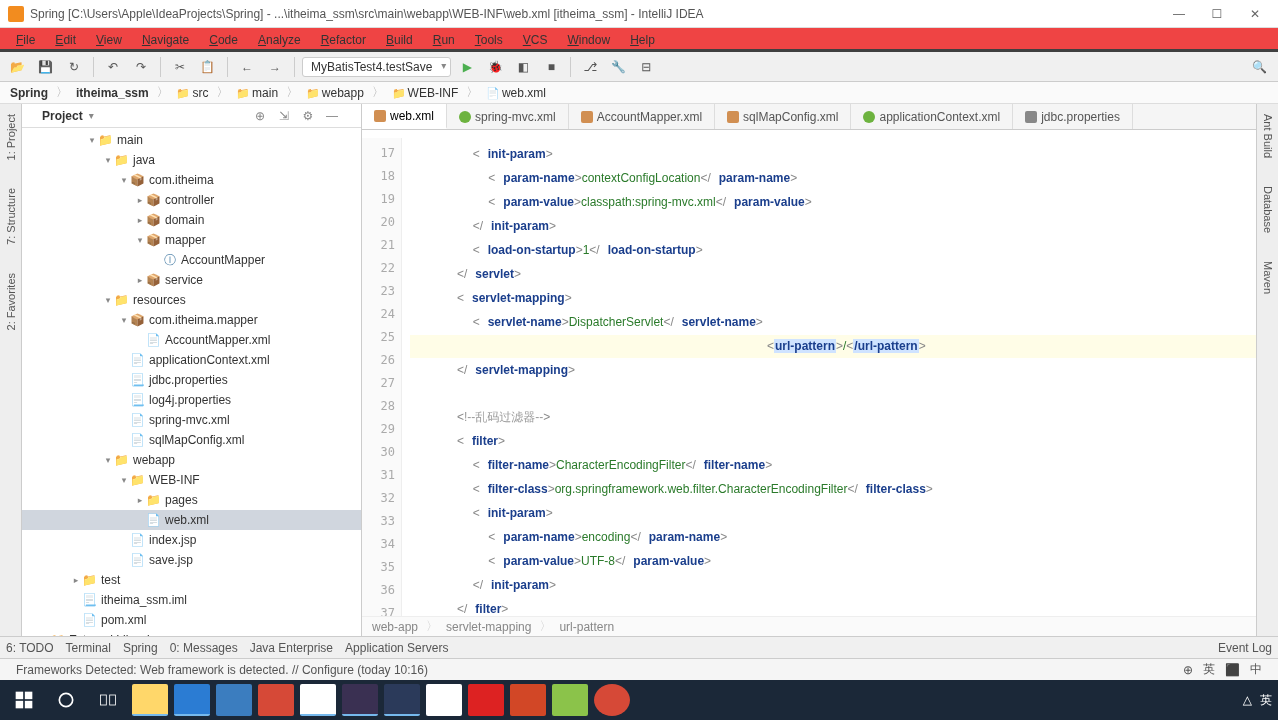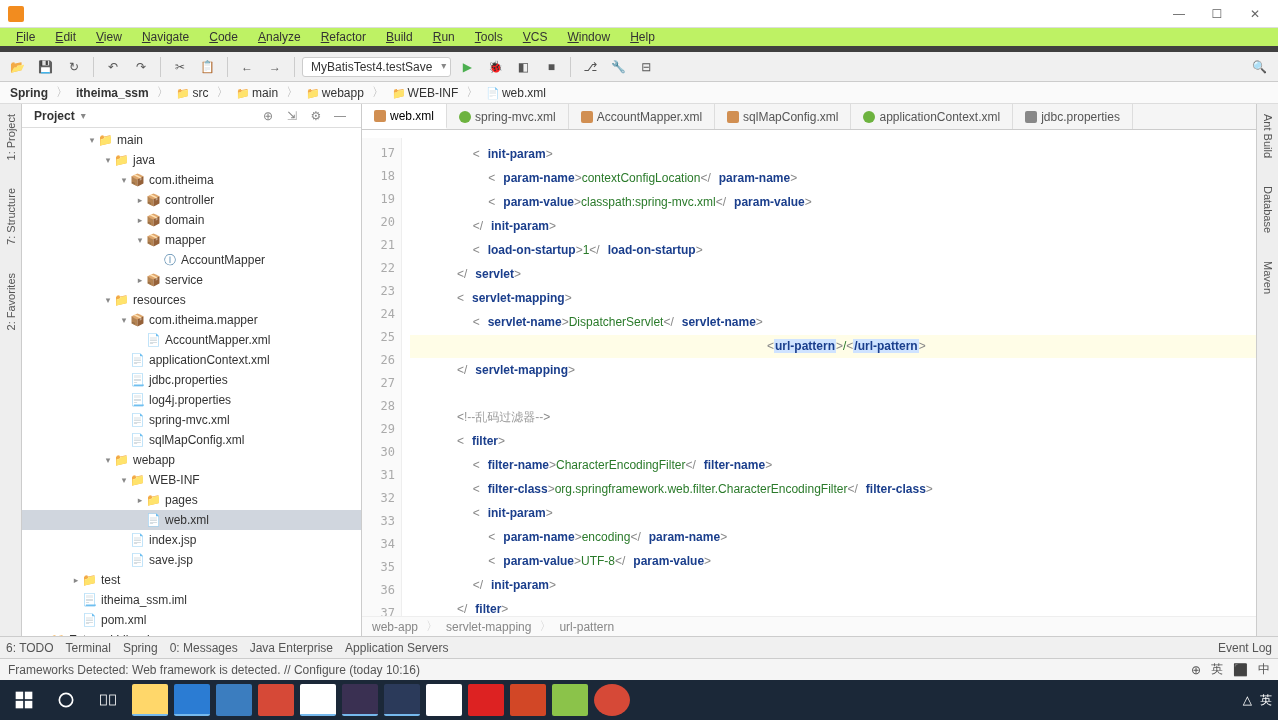--- a/index.html
+++ b/index.html
@@ -82,6 +82,7 @@
 <div class="titlebar">
   <div class="titlebar-left">
     <span class="app-icon"></span>
+    <span class="titlebar-text">Spring [C:\Users\Apple\IdeaProjects\Spring] - ...\itheima_ssm\src\main\webapp\WEB-INF\web.xml [itheima_ssm] - IntelliJ IDEA</span>
   </div>
   <div class="window-controls">
     <span>—</span>

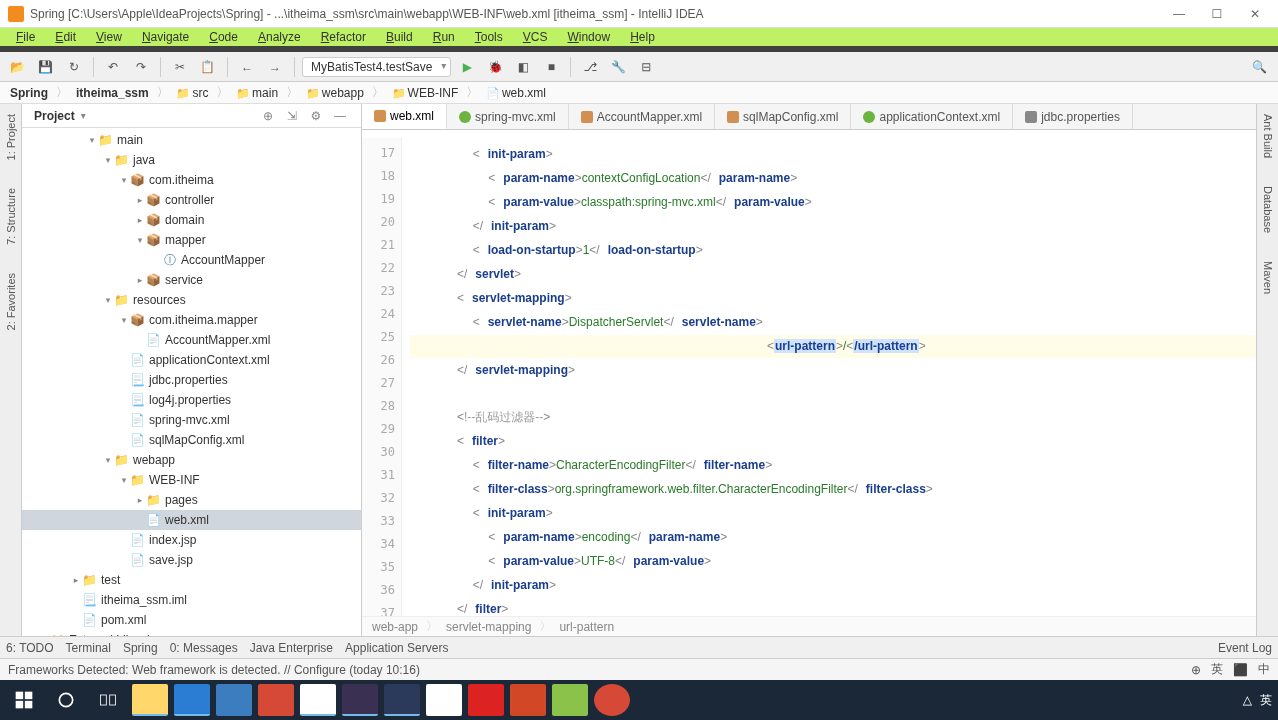--- a/index.html
+++ b/index.html
@@ -10,7 +10,7 @@
 .titlebar-text { color: #555; font-size: 12px; }
 .window-controls { display: flex; gap: 8px; }
 .window-controls span { width: 30px; height: 20px; display: flex; align-items: center; justify-content: center; color: #666; cursor: pointer; }
-.menubar { height: 24px; background: #bef264; display: flex; align-items: flex-end; gap: 4px; padding: 0 8px; border-bottom: 6px solid #404040; }
+.menubar { height: 24px; background: #ef4444; display: flex; align-items: flex-end; gap: 4px; padding: 0 8px; border-bottom: 3px solid #404040; }
 .menubar span { padding: 2px 8px; color: #333; cursor: pointer; }
 .menubar span u { text-decoration: underline; }
 .toolbar { height: 30px; background: #f0f0f0; border-bottom: 1px solid #ccc; display: flex; align-items: center; padding: 0 6px; gap: 4px; }

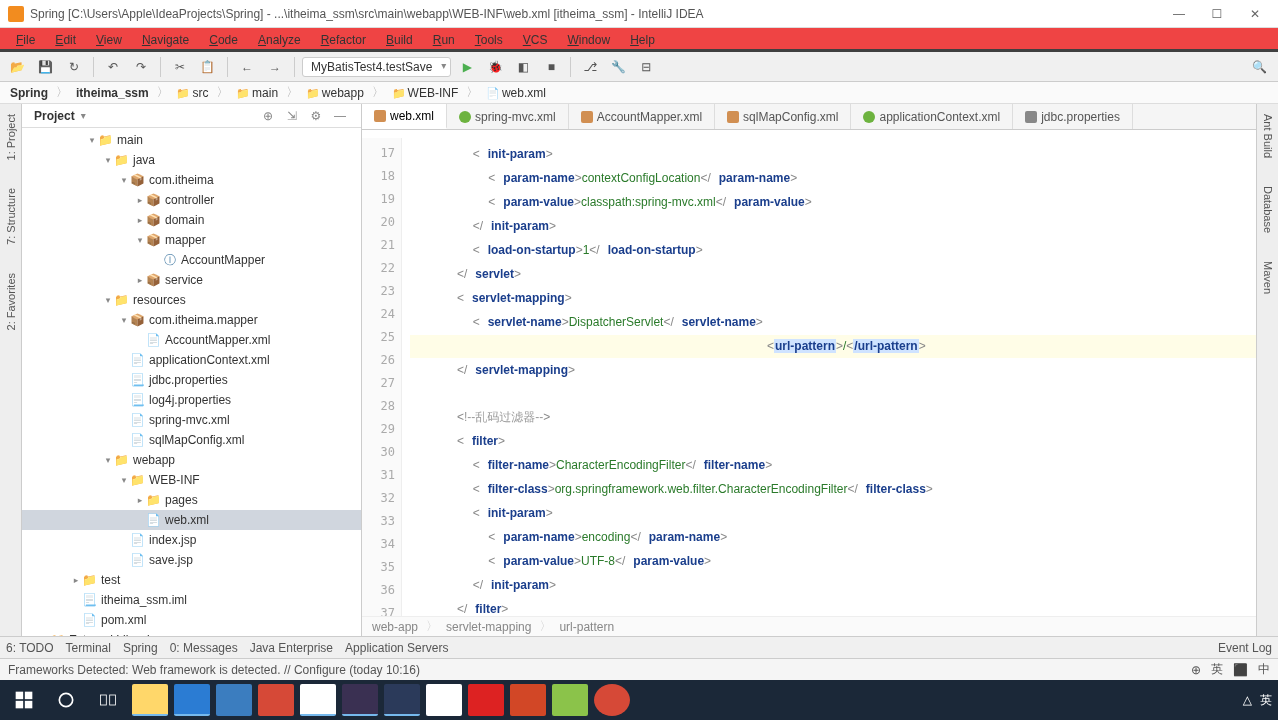--- a/index.html
+++ b/index.html
@@ -30,7 +30,7 @@
 .left-rail { width: 22px; background: #eee; border-right: 1px solid #ccc; display: flex; flex-direction: column; align-items: center; padding-top: 6px; gap: 20px; }
 .left-rail .vtab { writing-mode: vertical-rl; transform: rotate(180deg); font-size: 11px; color: #555; cursor: pointer; padding: 4px 2px; }
 .project-panel { width: 340px; background: #fff; border-right: 1px solid #ccc; display: flex; flex-direction: column; }
-.project-header { height: 24px; border-bottom: 1px solid #ddd; display: flex; align-items: center; padding: 0 12px; gap: 6px; }
+.project-header { height: 24px; border-bottom: 1px solid #ddd; display: flex; align-items: center; padding: 0 20px; gap: 6px; }
 .project-header .title { font-weight: bold; color: #333; }
 .project-header .spacer{ flex:1;}
 .project-header .ico { width: 18px; color:#888; cursor:pointer; text-align:center;}

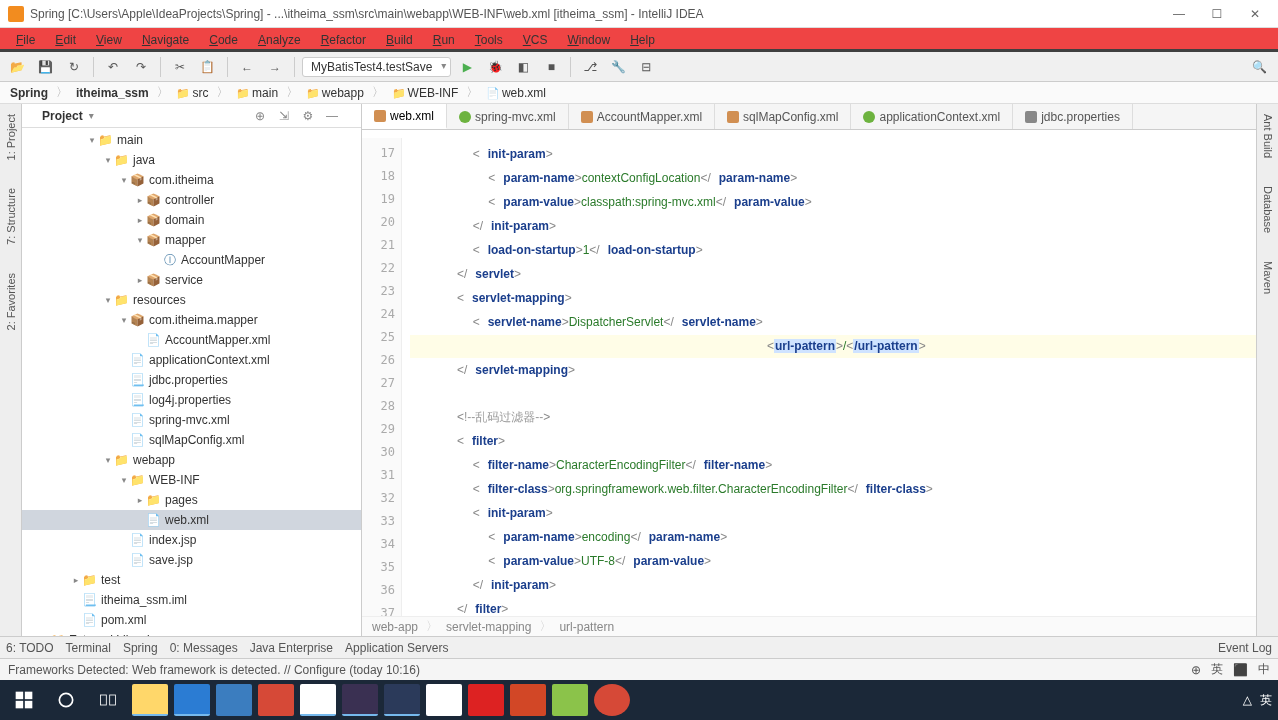--- a/index.html
+++ b/index.html
@@ -68,7 +68,7 @@
 .bottom-tabs { height:22px; background:#f0f0f0; border-top:1px solid #ccc; display:flex; align-items:center; padding:0 6px; gap:12px; font-size:11px; color:#555;}
 .bottom-tabs .btab{ cursor:pointer; display:flex; align-items:center; gap:3px;}
 .bottom-tabs .spacer{flex:1;}
-.statusbar { height:22px; background:#f5f5f5; border-top:1px solid #ccc; display:flex; align-items:center; padding:0 8px; font-size:11px; color:#555; justify-content:space-between;}
+.statusbar { height:22px; background:#f5f5f5; border-top:1px solid #ccc; display:flex; align-items:center; padding:0 16px; font-size:11px; color:#555; justify-content:space-between;}
 .status-right{ display:flex; gap:10px; align-items:center;}
 .taskbar{ height:40px; background:#1b2838; display:flex; align-items:center; padding:0 6px; gap:6px;}
 .taskbar .tb{ width:36px; height:32px; border-radius:2px; display:flex; align-items:center; justify-content:center; cursor:pointer;}

